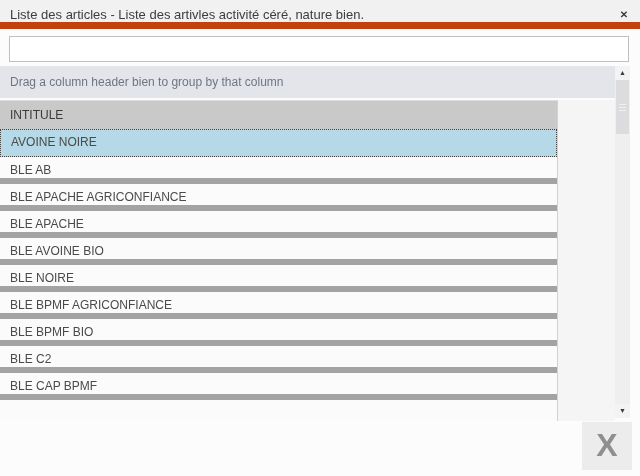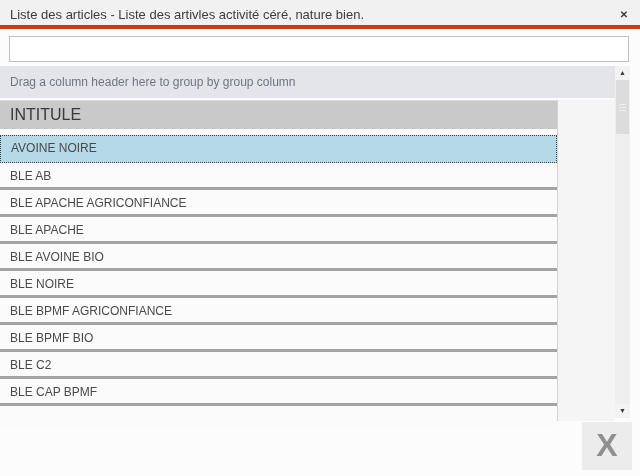--- a/index.html
+++ b/index.html
@@ -16,7 +16,7 @@
     position: absolute; left: 0; top: 0;
     width: 640px; height: 29px;
     background: #f1f1f1;
-    border-bottom: 4px solid #c2410c;
+    border-bottom: 7px solid #c2410c;
     box-sizing: border-box;
   }
   .title {

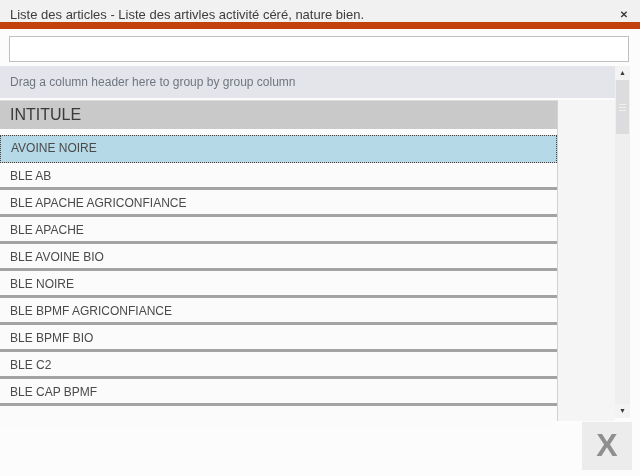--- a/index.html
+++ b/index.html
@@ -149,7 +149,7 @@
   <input class="search-input" type="text" value="" style="">
 
   <div class="groupbar">
-    <div class="groupbar-text">Drag a column header here to group by group column</div>
+    <div class="groupbar-text">Drag a column header bien to group by that column</div>
   </div>
 
   <div class="col-header">INTITULE</div>

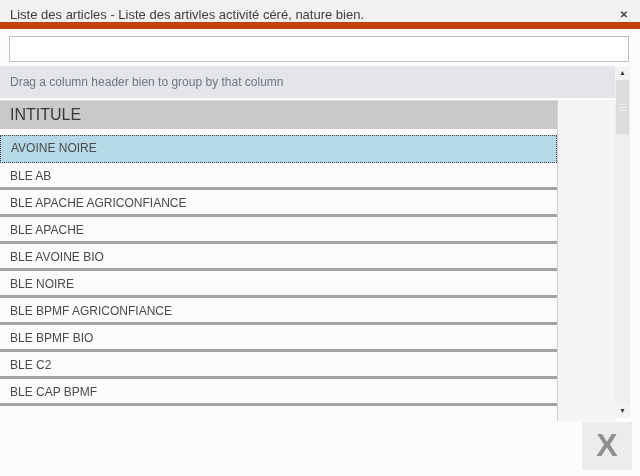--- a/index.html
+++ b/index.html
@@ -63,7 +63,7 @@
     background: #c9c9c9;
     border-top: 1px solid #dddddd;
     padding-left: 10px;
-    font-size: 16px; color: #3a3a3a;
+    font-size: 12px; color: #3a3a3a;
     line-height: 28px;
     cursor: pointer;
   }

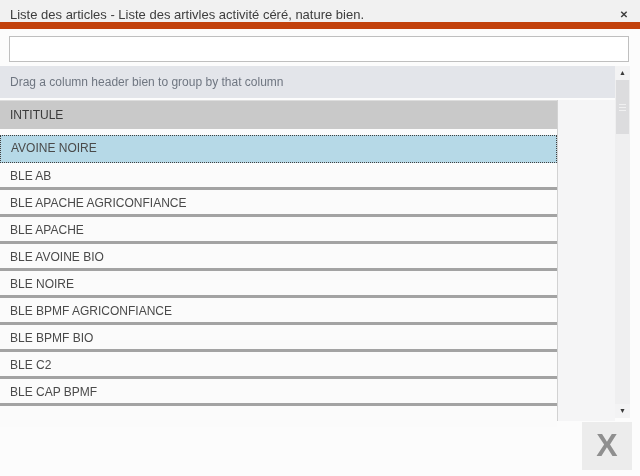--- a/index.html
+++ b/index.html
@@ -81,7 +81,6 @@
     width: 557px; height: 292px;
     overflow: hidden;
     background: #fbfbfb;
-    margin-top: 6px;
   }
   .row {
     box-sizing: border-box;

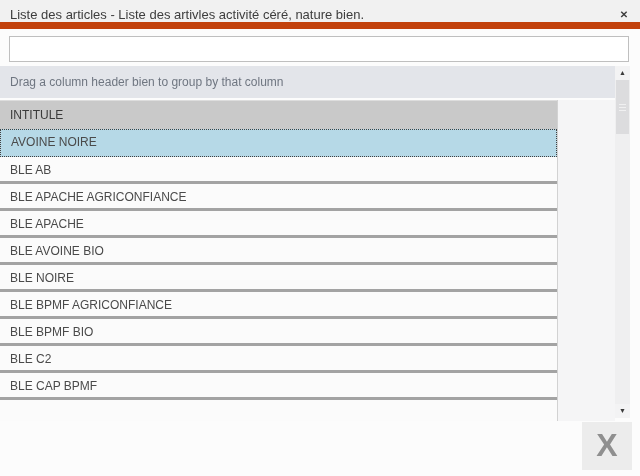--- a/index.html
+++ b/index.html
@@ -87,7 +87,7 @@
     height: 27px; line-height: 26px;
     padding-left: 10px;
     font-size: 12px; color: #4a4a4a;
-    border-bottom: 3px solid #a3a3a3;
+    border-bottom: 6px solid #a3a3a3;
     cursor: pointer;
     white-space: nowrap;
   }

